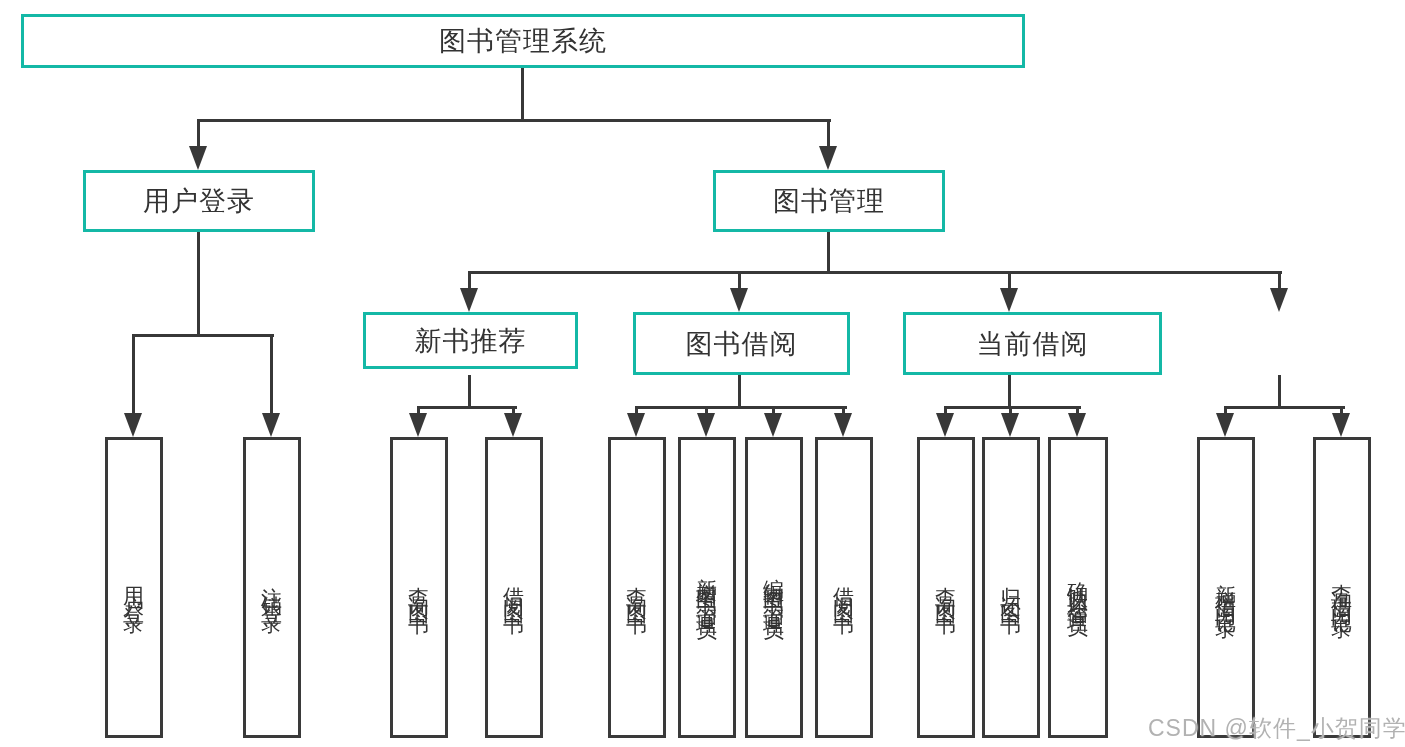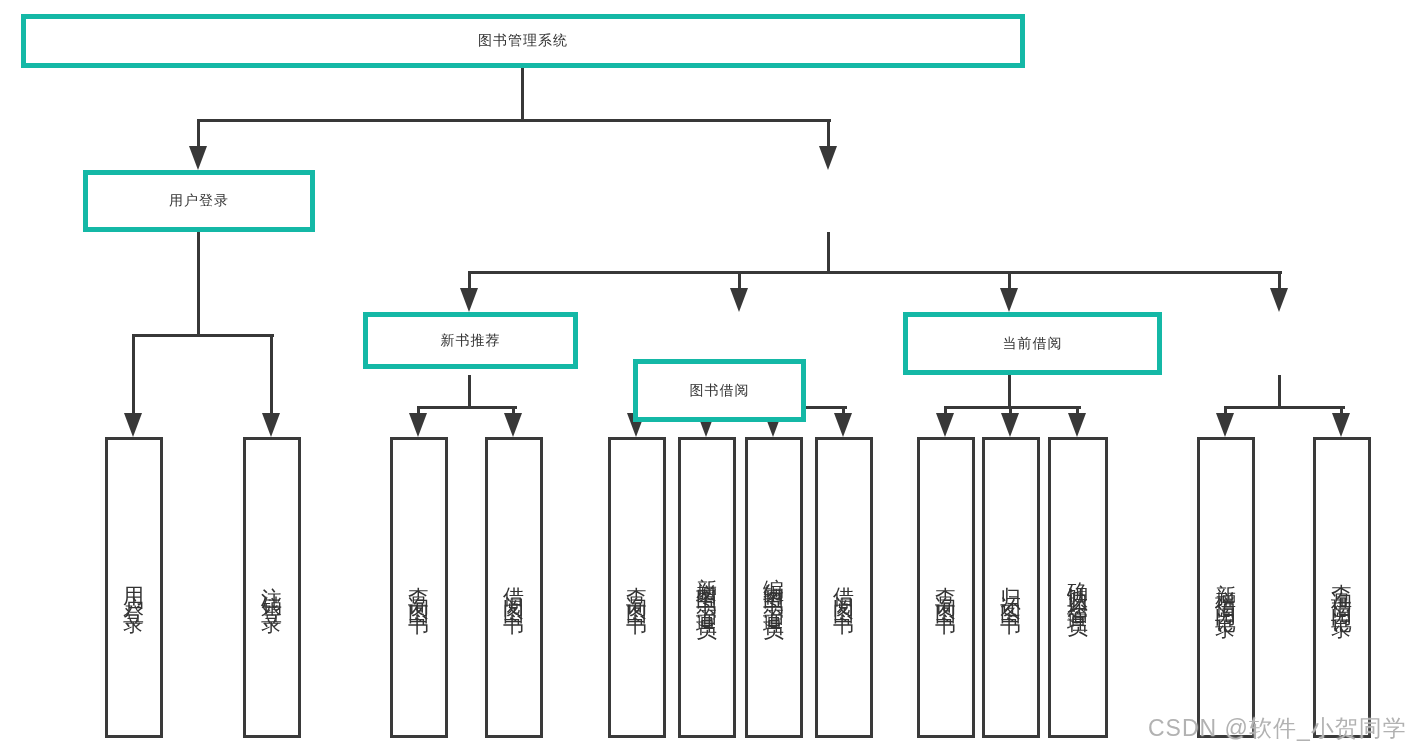--- a/index.html
+++ b/index.html
@@ -14,12 +14,12 @@
   .hbox {
     position: absolute;
     box-sizing: border-box;
-    border: 5px solid #14b8a6;
+    border: 3px solid #14b8a6;
     background: #ffffff;
     display: flex;
     align-items: center;
     justify-content: center;
-    font-size: 14px;
+    font-size: 27px;
     color: #333333;
     letter-spacing: 1px;
     z-index: 2;

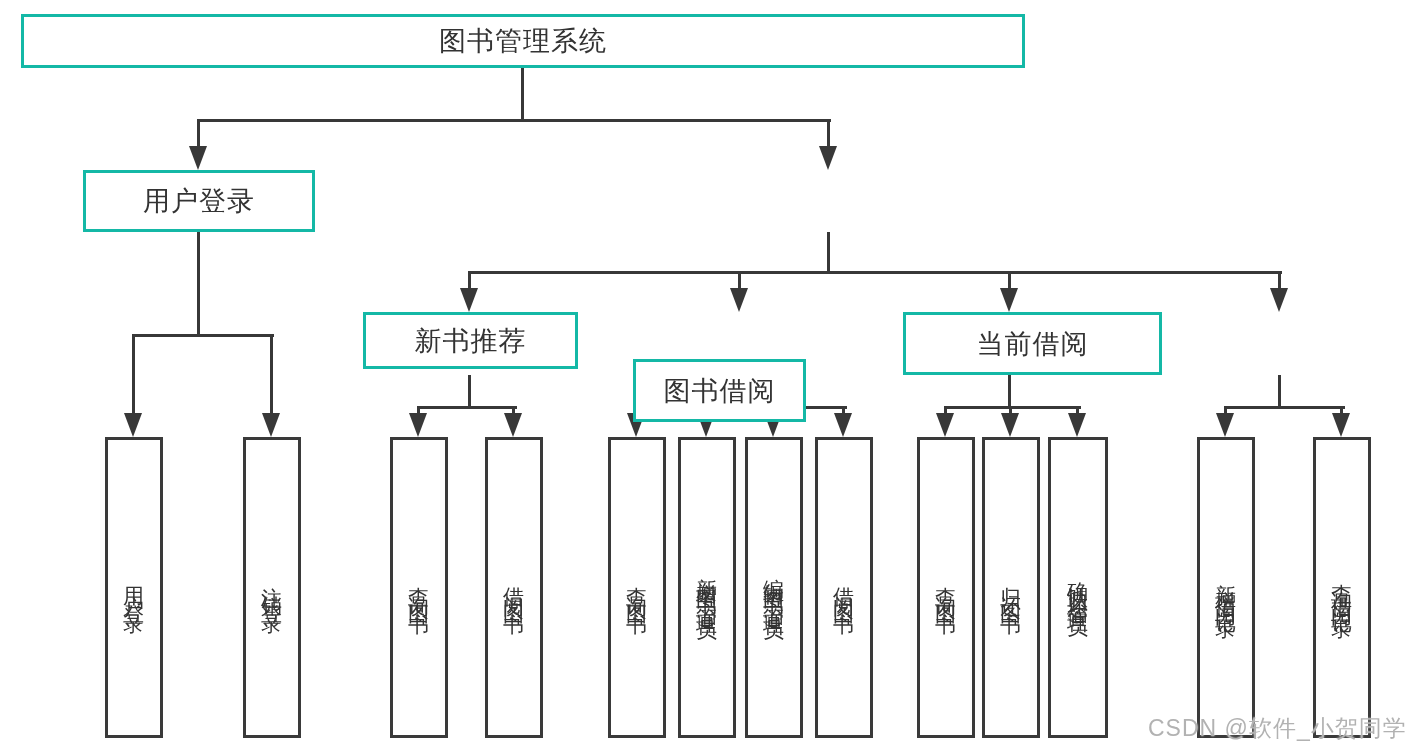--- a/index.html
+++ b/index.html
@@ -84,6 +84,7 @@
   <div class="arrow" style="left:819px;top:146px;"></div>
 
   <div class="hbox" style="left:83px;top:170px;width:232px;height:62px;">用户登录</div>
+  <div class="hbox" style="left:713px;top:170px;width:232px;height:62px;">图书管理</div>
 
   <div class="vline" style="left:197px;top:232px;height:105px;"></div>
   <div class="hline" style="left:132px;top:334px;width:142px;"></div>

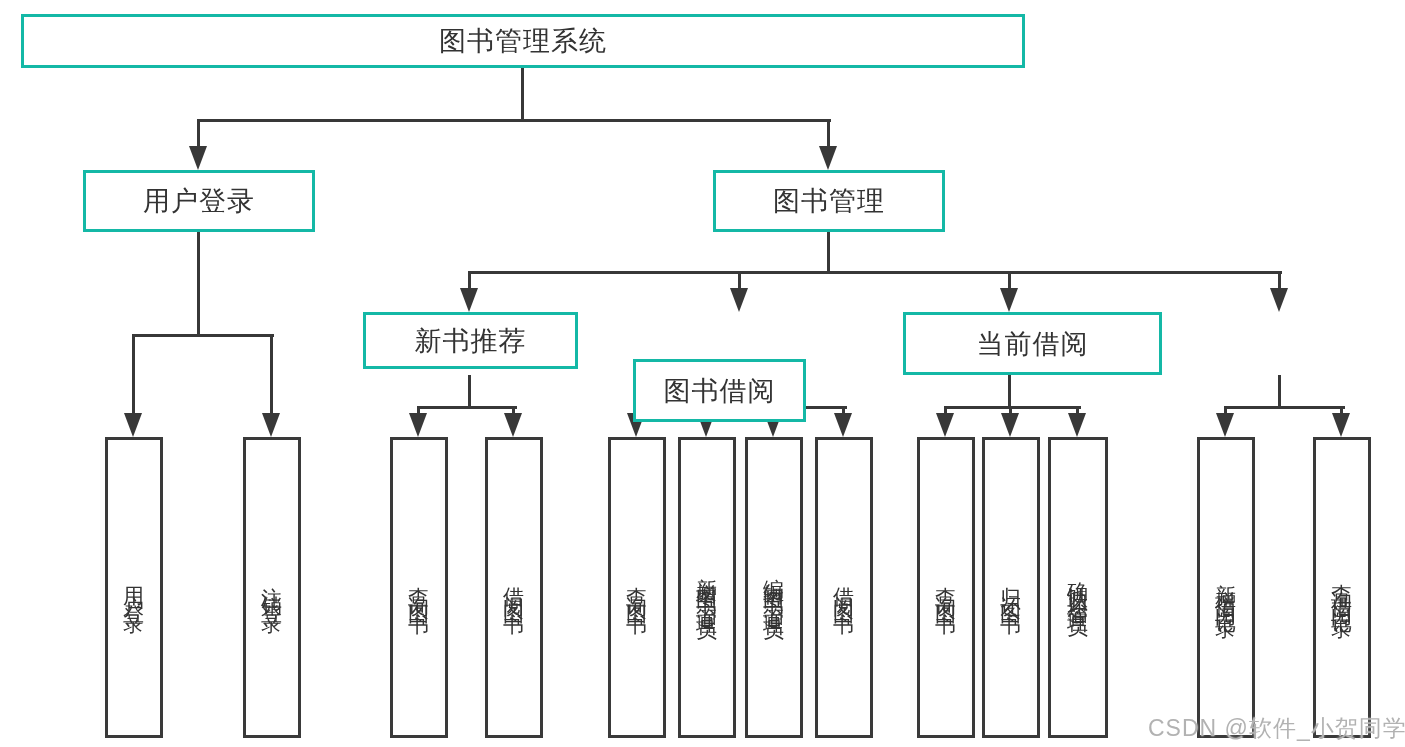--- a/index.html
+++ b/index.html
@@ -105,7 +105,7 @@
   <div class="arrow" style="left:1270px;top:288px;"></div>
 
   <div class="hbox" style="left:363px;top:312px;width:215px;height:57px;">新书推荐</div>
-  <div class="hbox" style="left:633px;top:312px;width:173px;height:63px;margin-top:47px;">图书借阅</div>
+  <div class="hbox" style="left:633px;top:312px;width:217px;height:63px;">图书借阅</div>
   <div class="hbox" style="left:903px;top:312px;width:259px;height:63px;">当前借阅</div>
 
   <div class="vline" style="left:468px;top:375px;height:34px;"></div>

